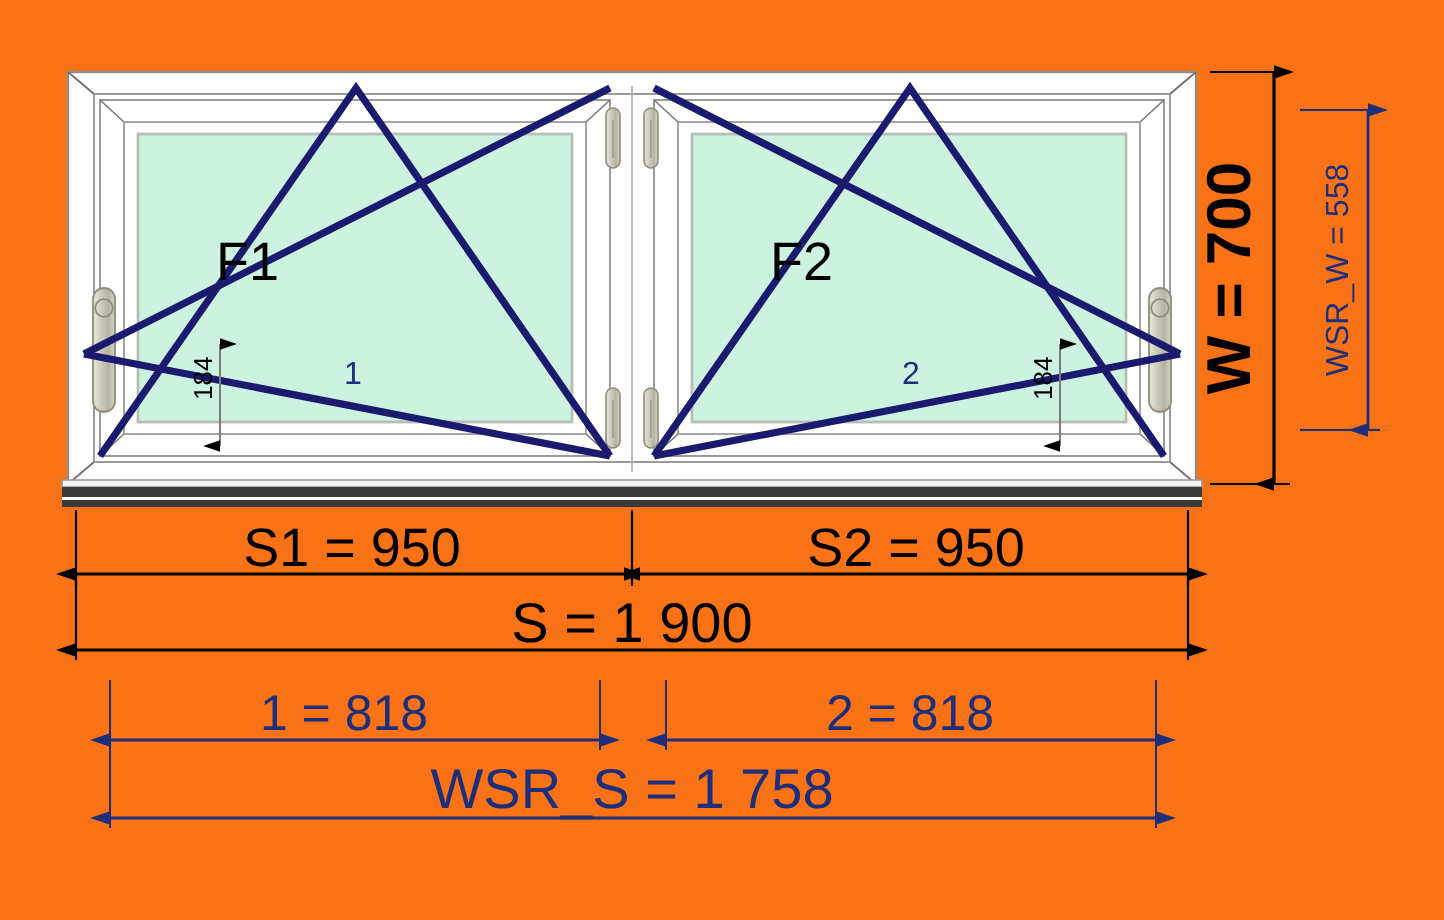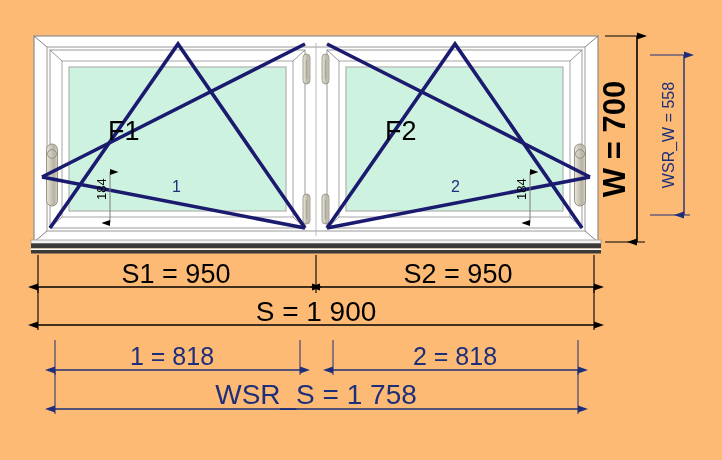--- a/index.html
+++ b/index.html
@@ -14,7 +14,7 @@
     position: relative;
     width: 722px;
     height: 460px;
-    background: #fdba74;
+    background: #f97316;
     overflow: hidden;
   }
   #stage svg {

